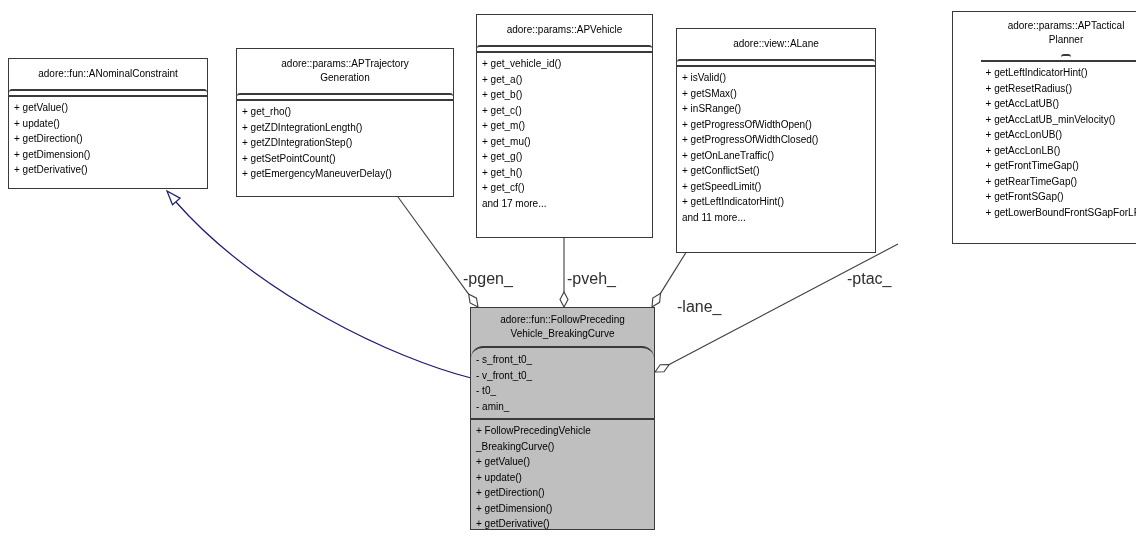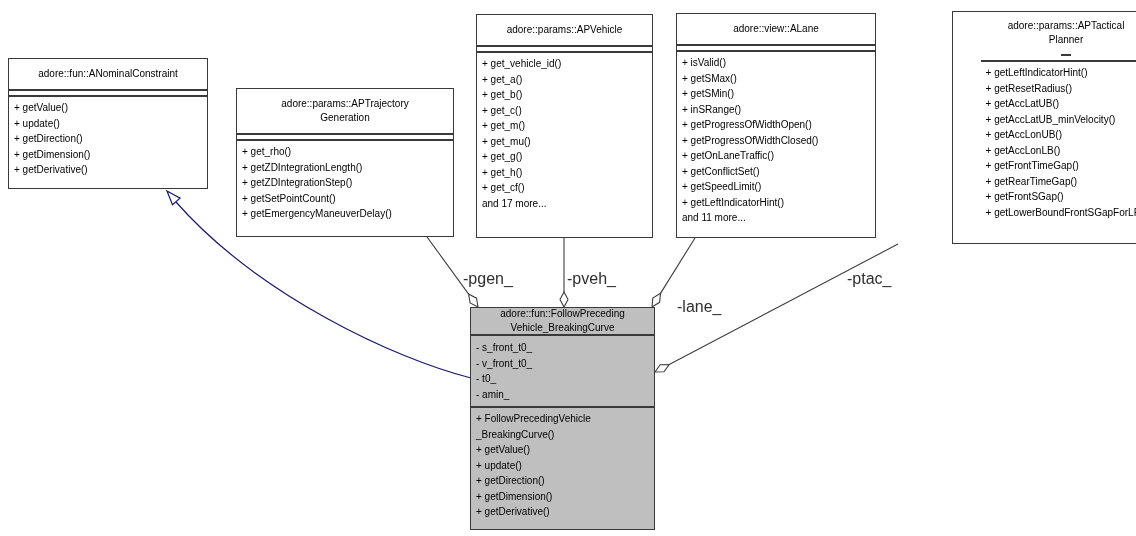--- a/index.html
+++ b/index.html
@@ -127,7 +127,7 @@
       </div>
   </div>
 
-  <div class="uml-node" style="left:676px;top:13px;width:200px;height:225px;">
+  <div class="uml-node" style="left:676px;top:28px;width:200px;height:225px;">
     <div class="uml-title" style="height:30px;">
         <div>adore::view::ALane</div>
       </div>

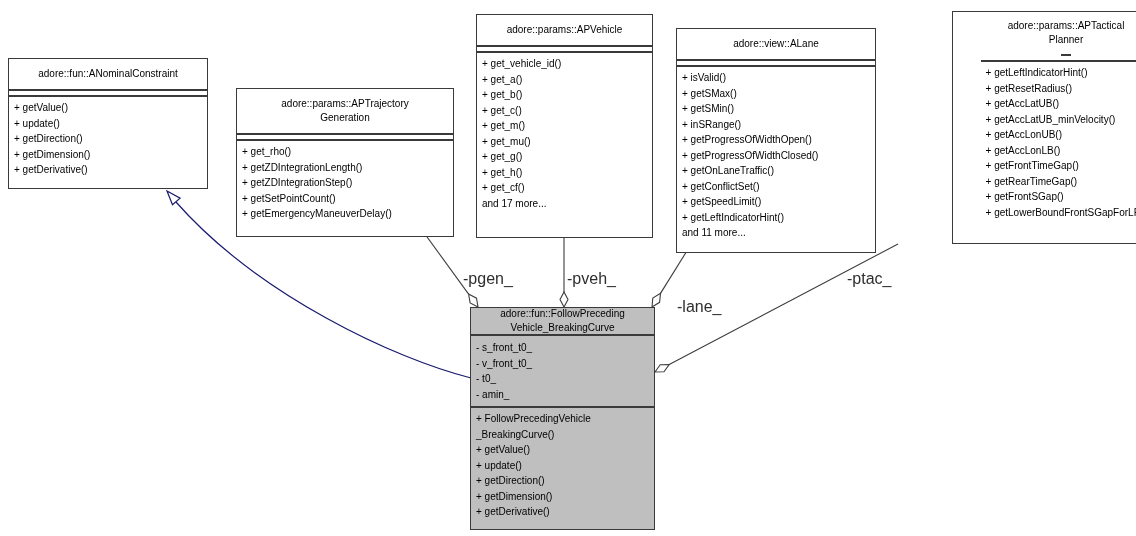--- a/index.html
+++ b/index.html
@@ -93,7 +93,7 @@
       </div>
   </div>
 
-  <div class="uml-node" style="left:236px;top:48px;width:218px;height:149px;margin-top:40px;">
+  <div class="uml-node" style="left:236px;top:48px;width:218px;height:149px;">
     <div class="uml-title" style="height:44px;">
         <div>adore::params::APTrajectory</div>
         <div>Generation</div>

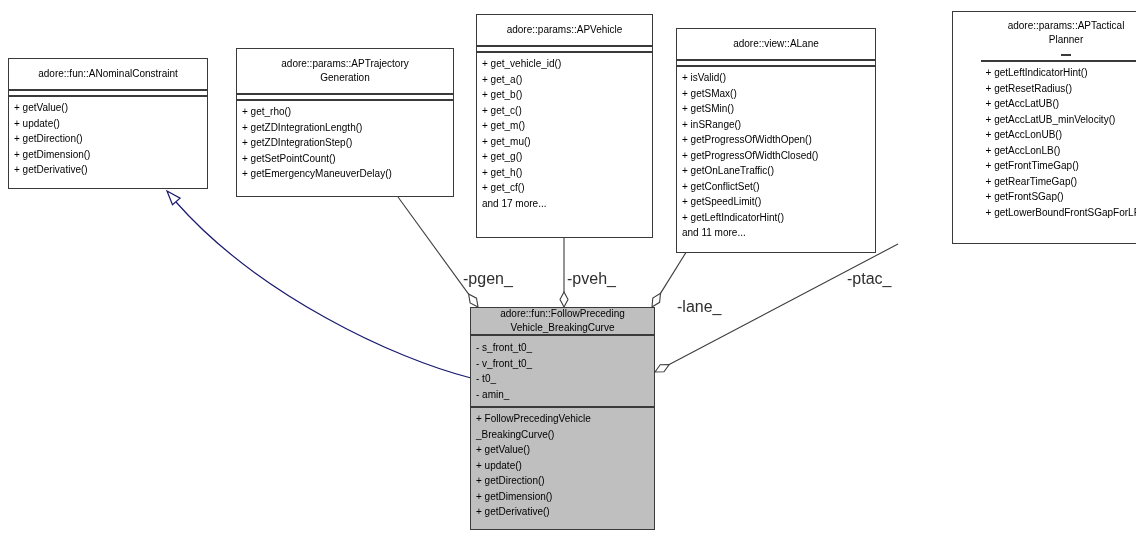--- a/index.html
+++ b/index.html
@@ -135,7 +135,6 @@
     <div class="uml-methods">
         <div>+ isValid()</div>
         <div>+ getSMax()</div>
-        <div>+ getSMin()</div>
         <div>+ inSRange()</div>
         <div>+ getProgressOfWidthOpen()</div>
         <div>+ getProgressOfWidthClosed()</div>

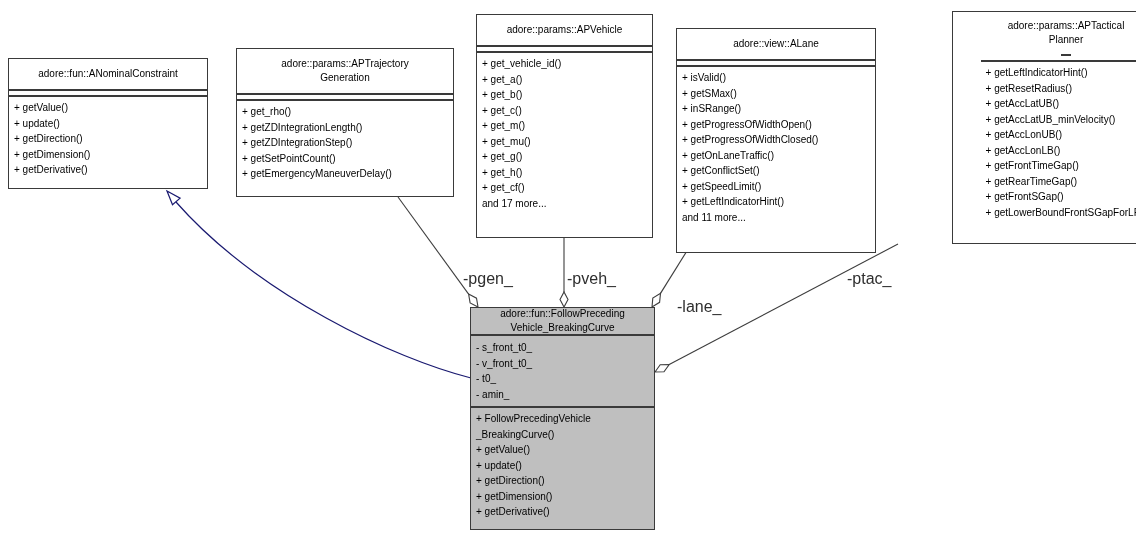--- a/index.html
+++ b/index.html
@@ -167,7 +167,7 @@
   </div>
 
   <div class="uml-node focus" style="left:470px;top:307px;width:185px;height:223px;">
-    <div class="uml-title" style="height:26px;">
+    <div class="uml-title" style="height:38px;">
         <div>adore::fun::FollowPreceding</div>
         <div>Vehicle_BreakingCurve</div>
       </div>

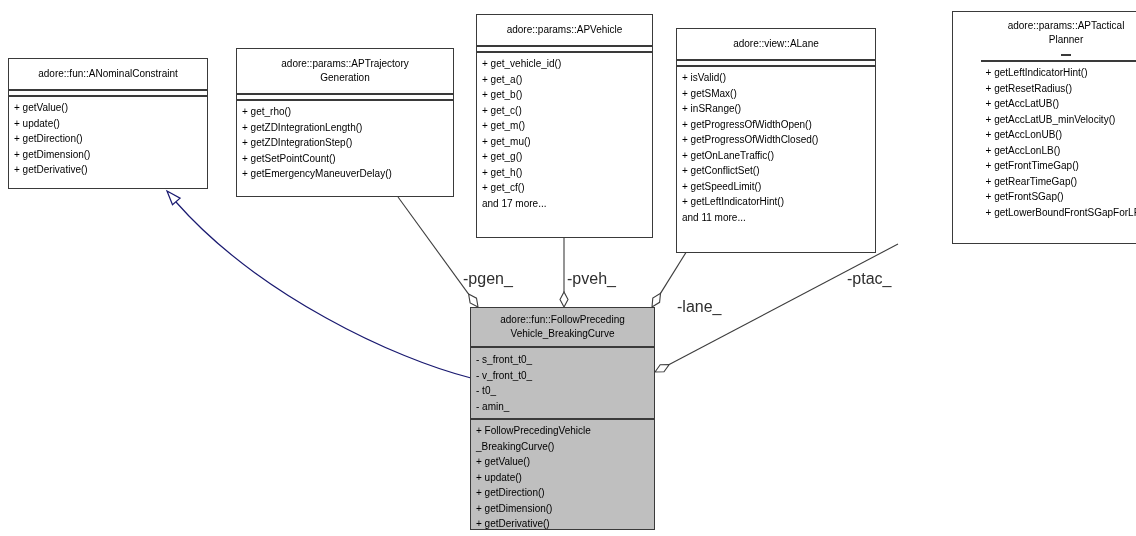--- a/index.html
+++ b/index.html
@@ -36,6 +36,7 @@
     border-top:2px solid #3a3a3a;
     padding:2px 5px;
     flex:0 0 auto;
+    border-radius:12px;
   }
   .uml-methods{
     box-sizing:border-box;

